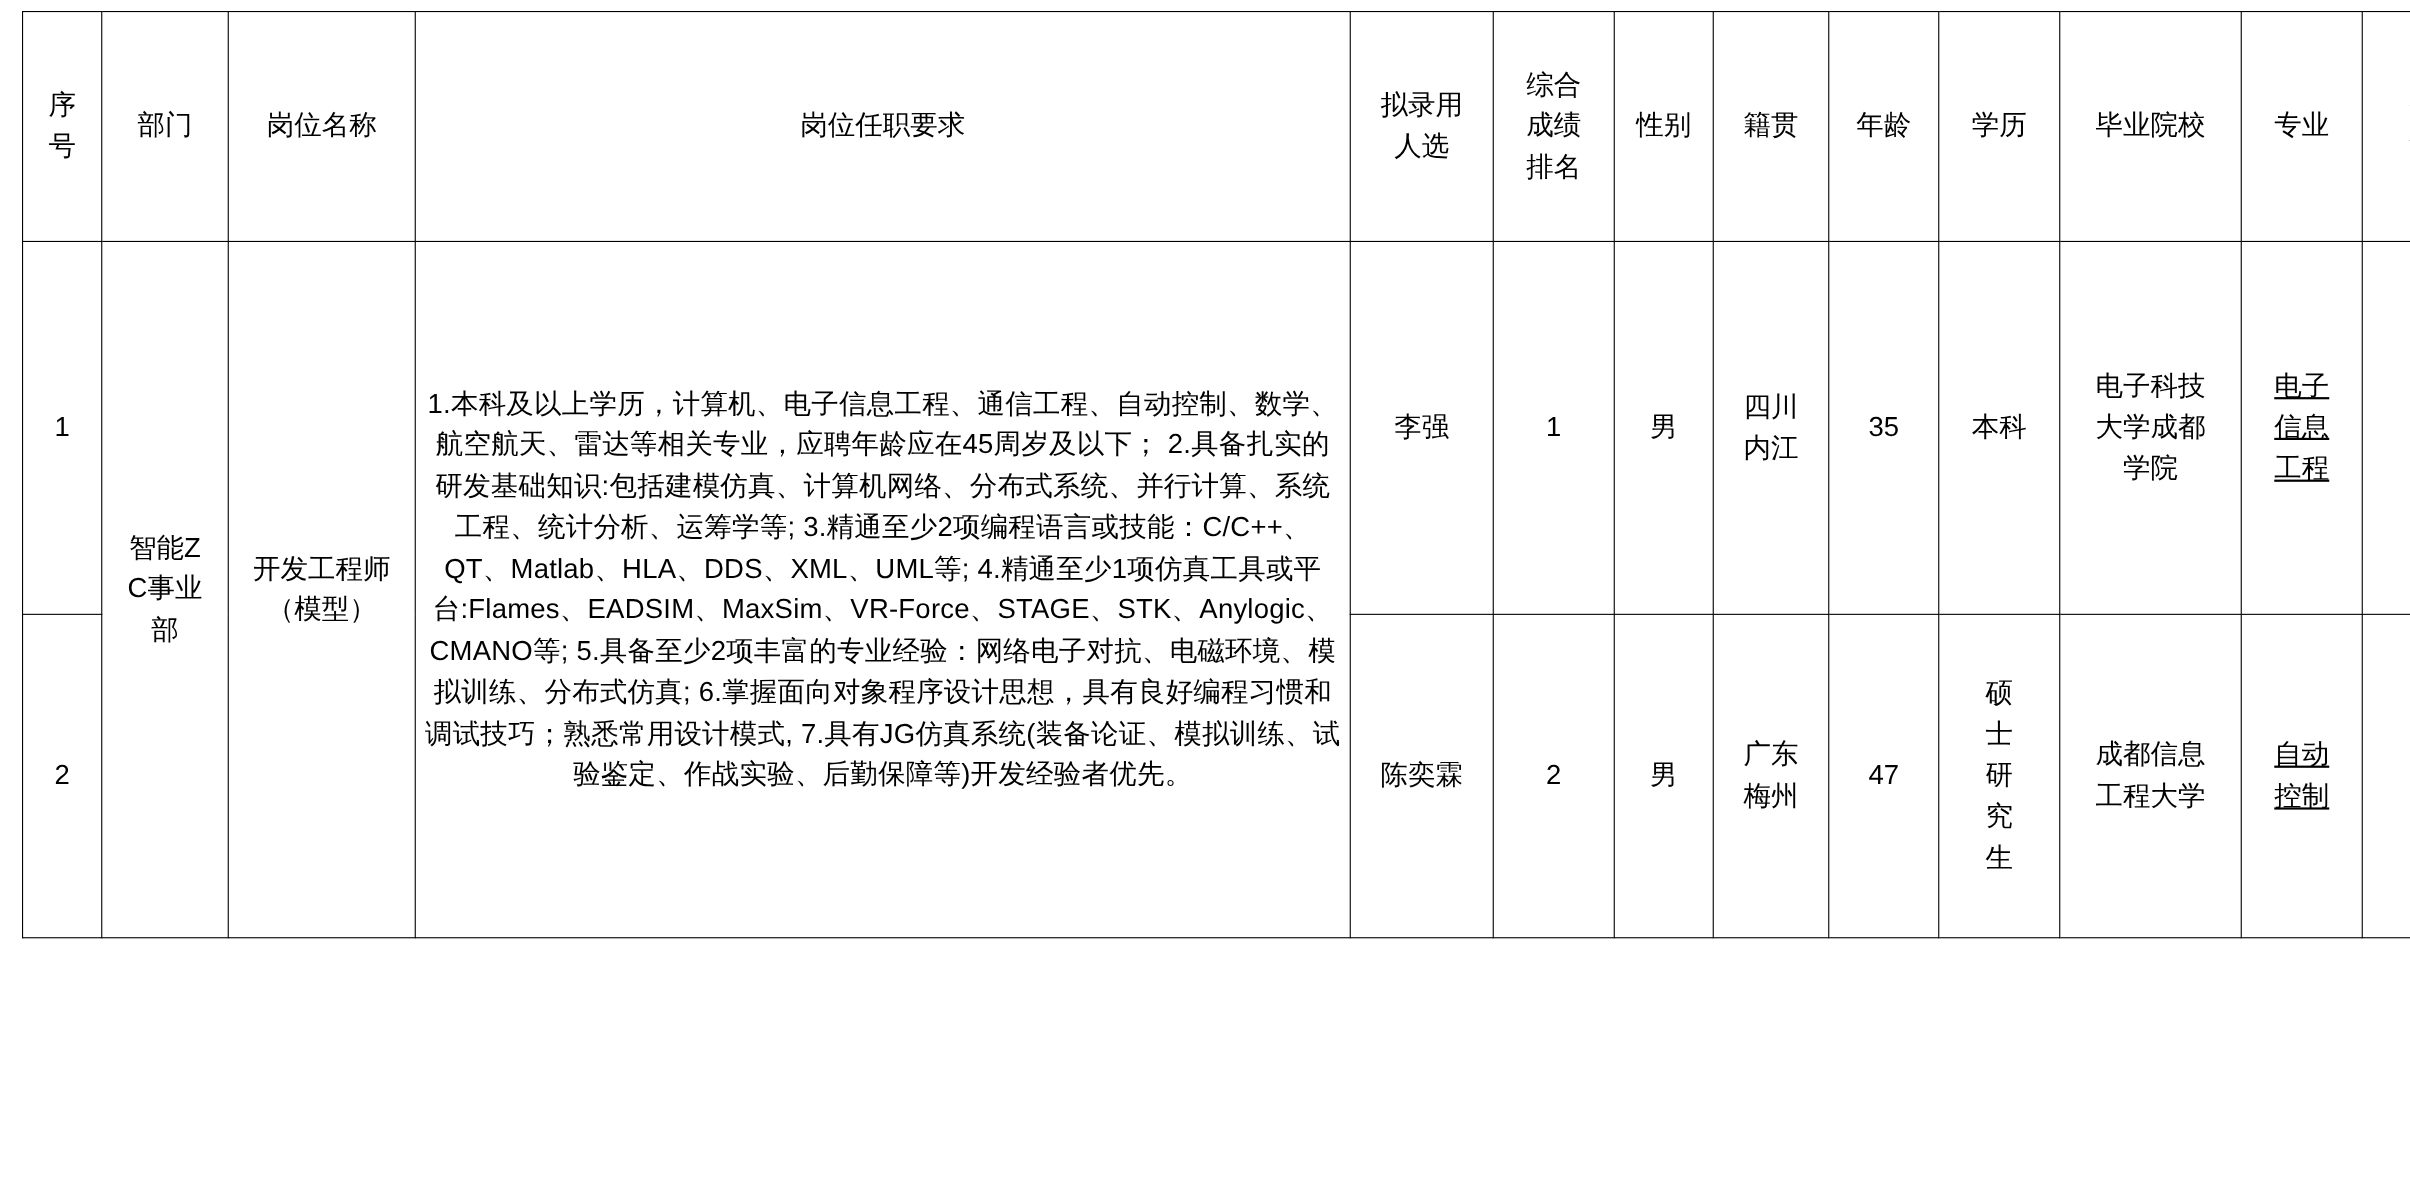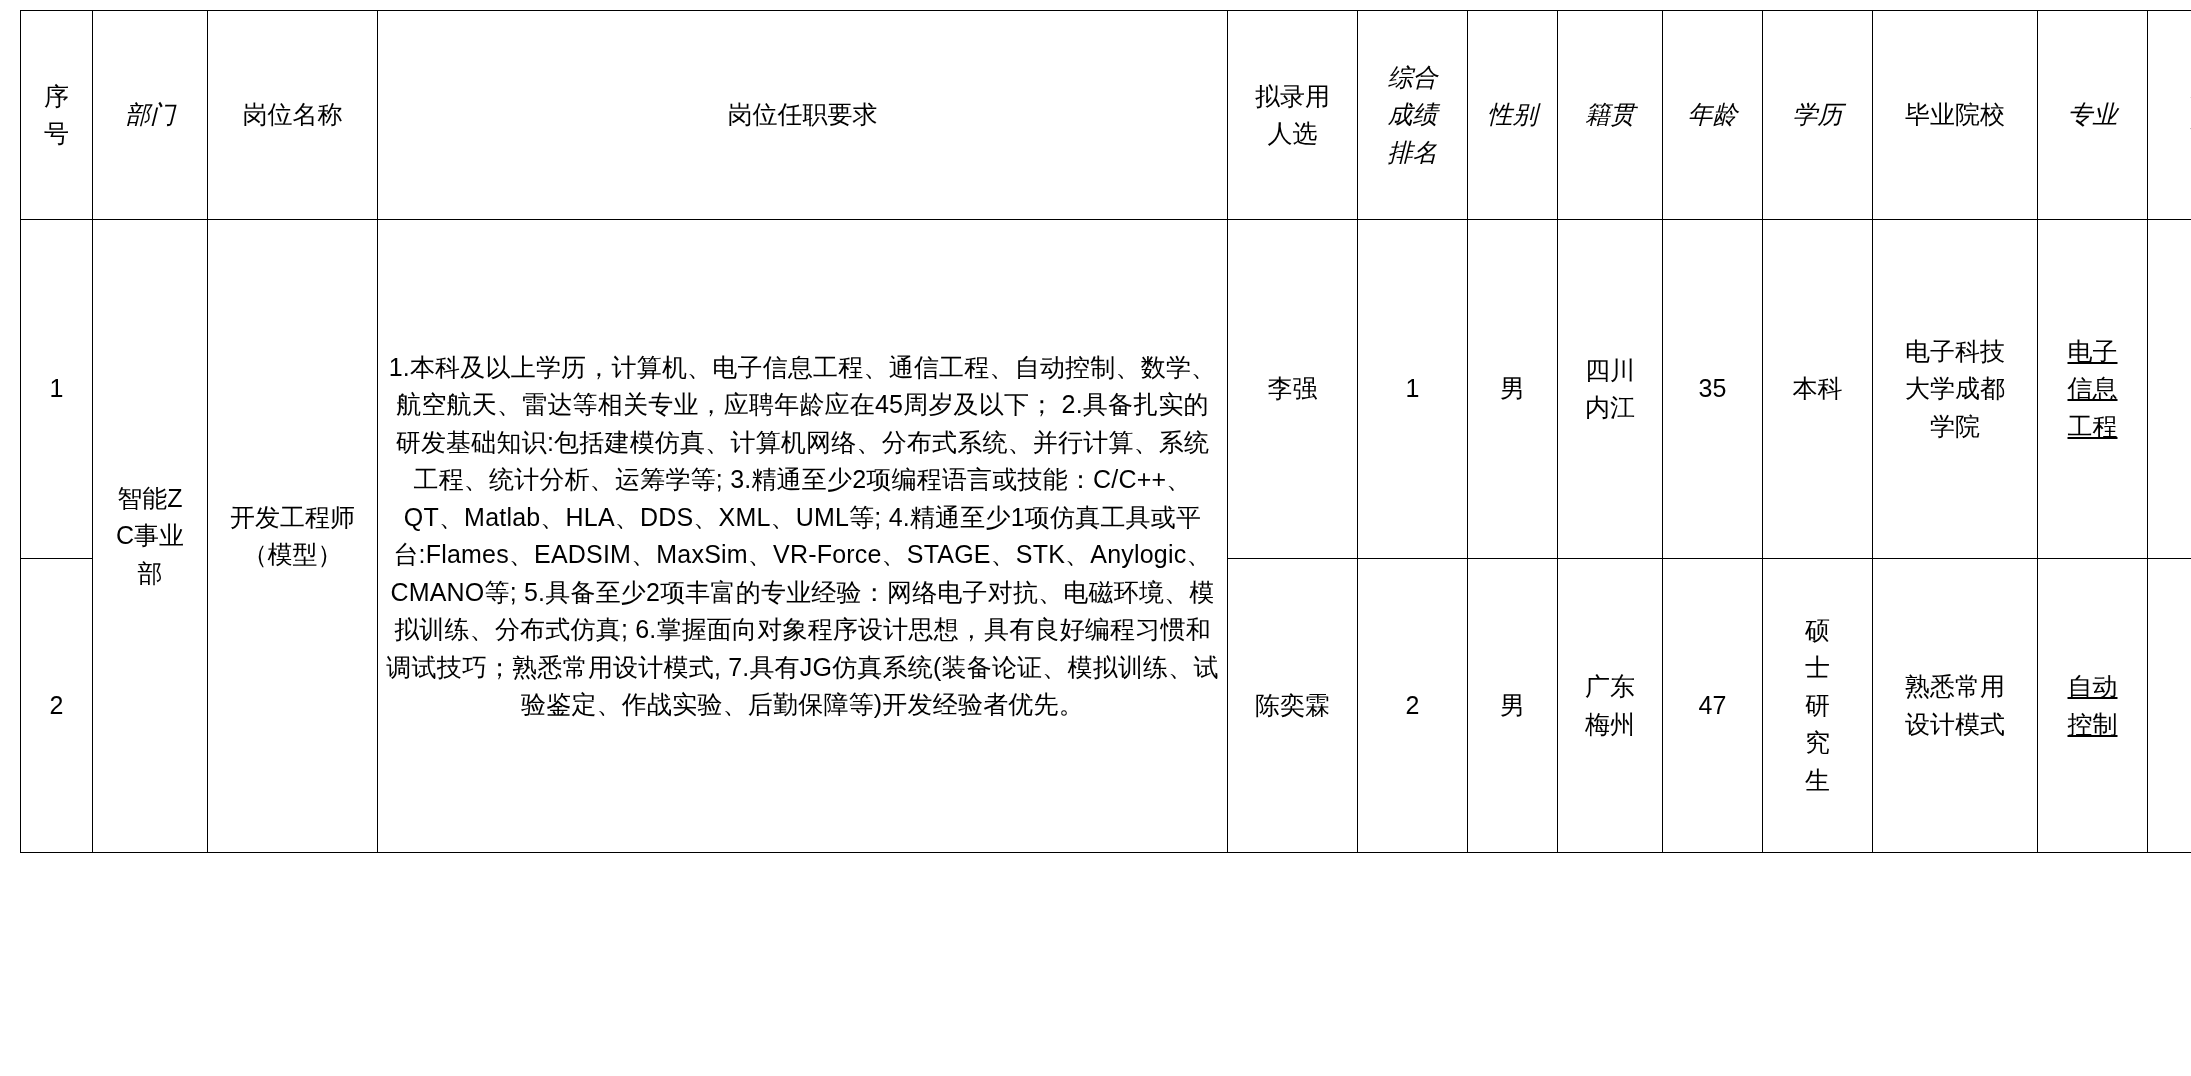--- a/index.html
+++ b/index.html
@@ -68,7 +68,6 @@
     width: 2.4em;
     margin: 0 auto;
     word-break: break-all;
-    font-style: italic;
   }
   .head-wide {
     display: block;

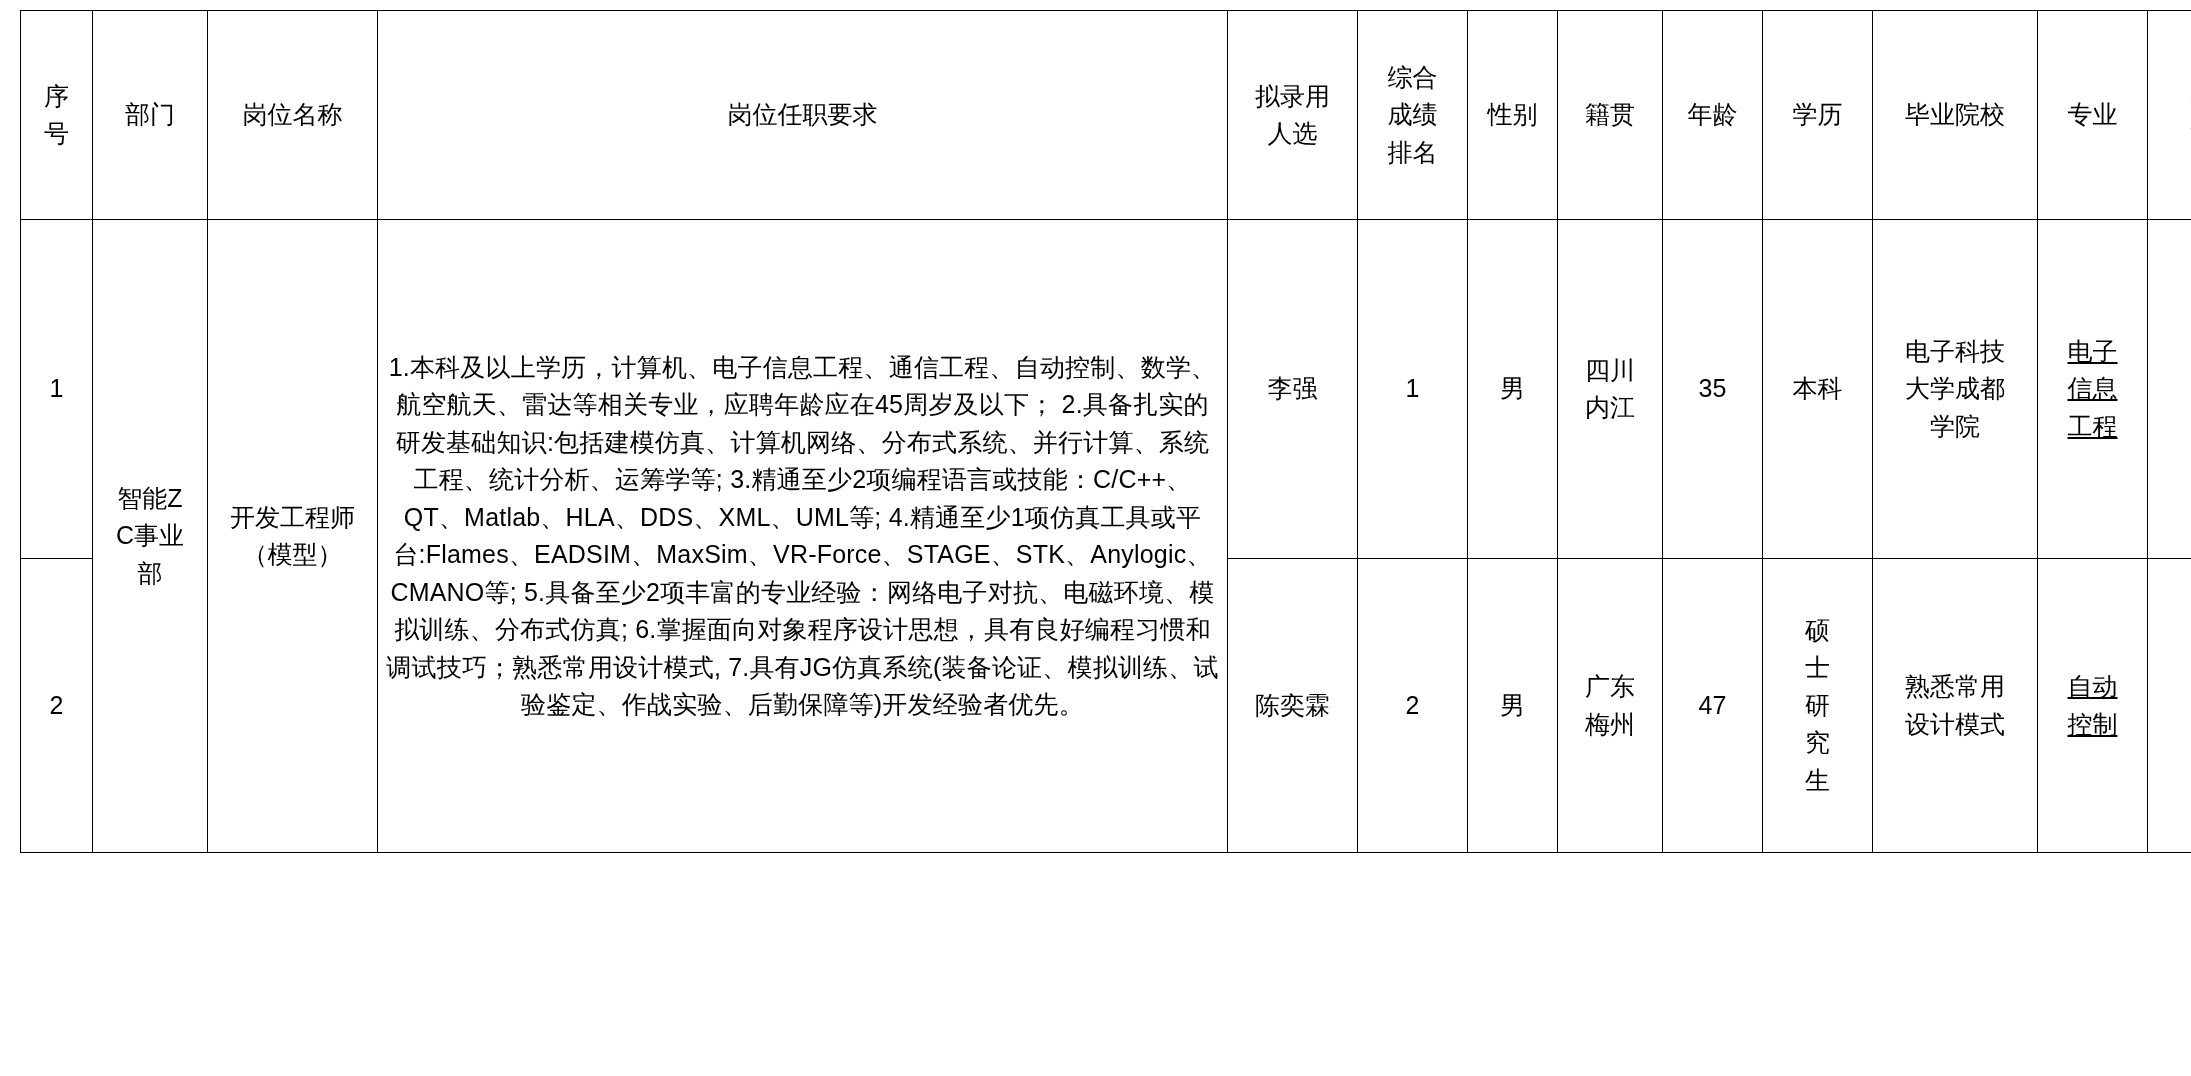--- a/index.html
+++ b/index.html
@@ -220,7 +220,7 @@
             <span class="head-narrow">硕士研究生</span>
           </td>
         <td>
-            <span class="stack-school">熟悉常用设计模式</span>
+            <span class="stack-school">成都信息工程大学</span>
           </td>
         <td>
             <span class="stack-major">自动控制</span>

